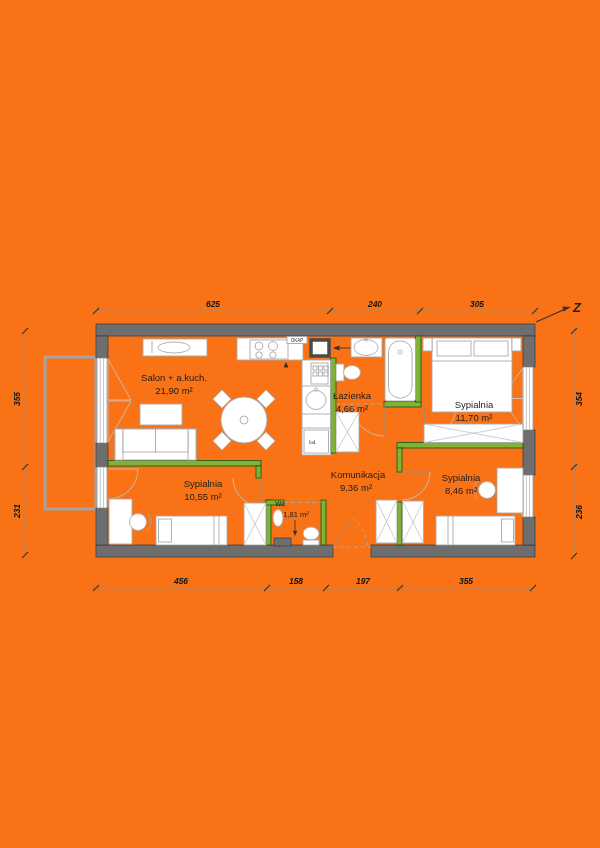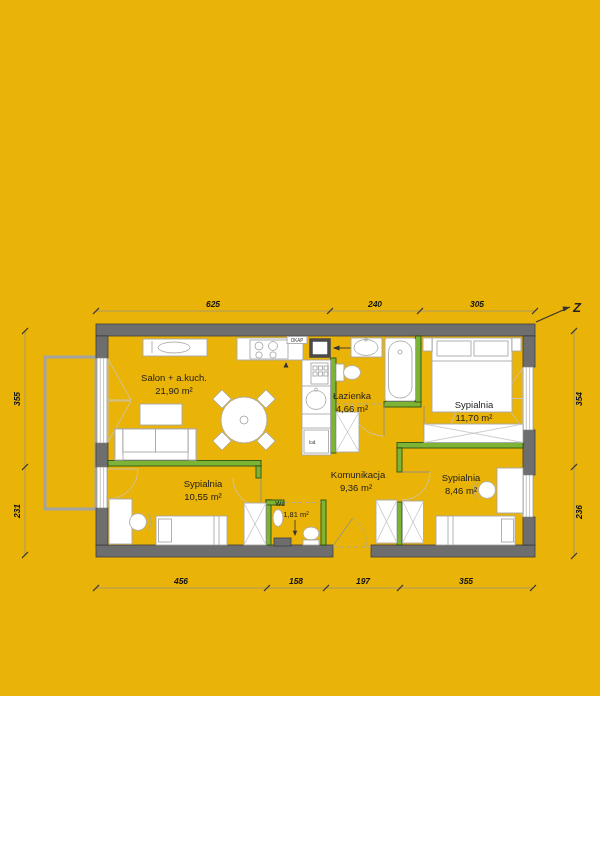--- a/index.html
+++ b/index.html
@@ -3,7 +3,7 @@
 <meta charset="utf-8">
 <style>
   html,body{margin:0;padding:0;background:#ffffff;}
-  .page{position:relative;width:600px;height:696px;background:#eab308;overflow:hidden;
+  .page{position:relative;width:600px;height:848px;background:#f97316;overflow:hidden;
         font-family:"Liberation Sans",sans-serif;}
   svg{display:block}
   .wall{fill:#6e6e6e;stroke:#3f3f3f;stroke-width:0.8;}

